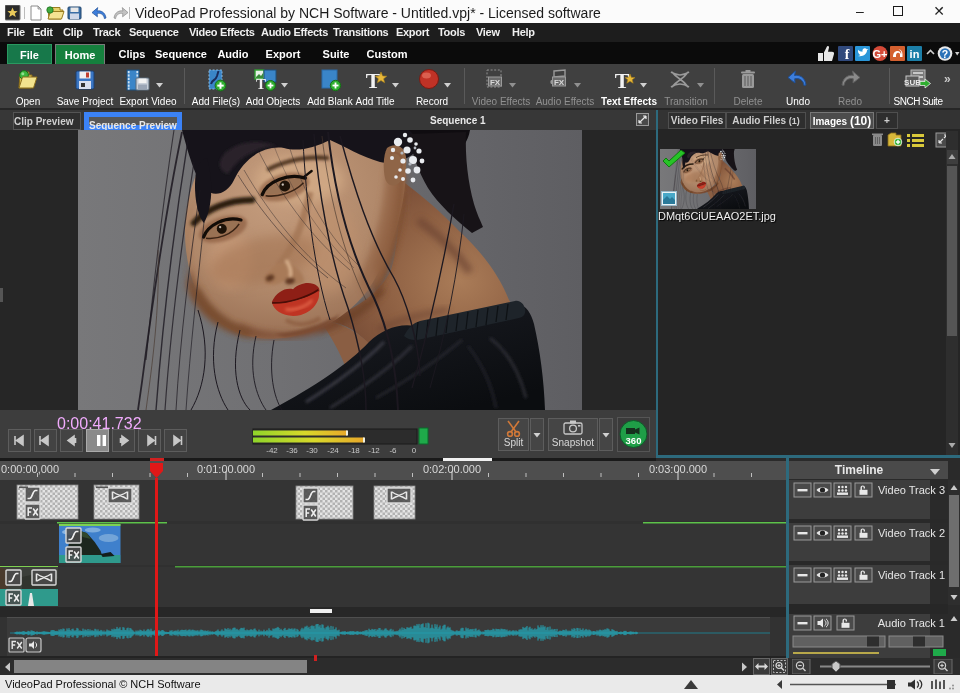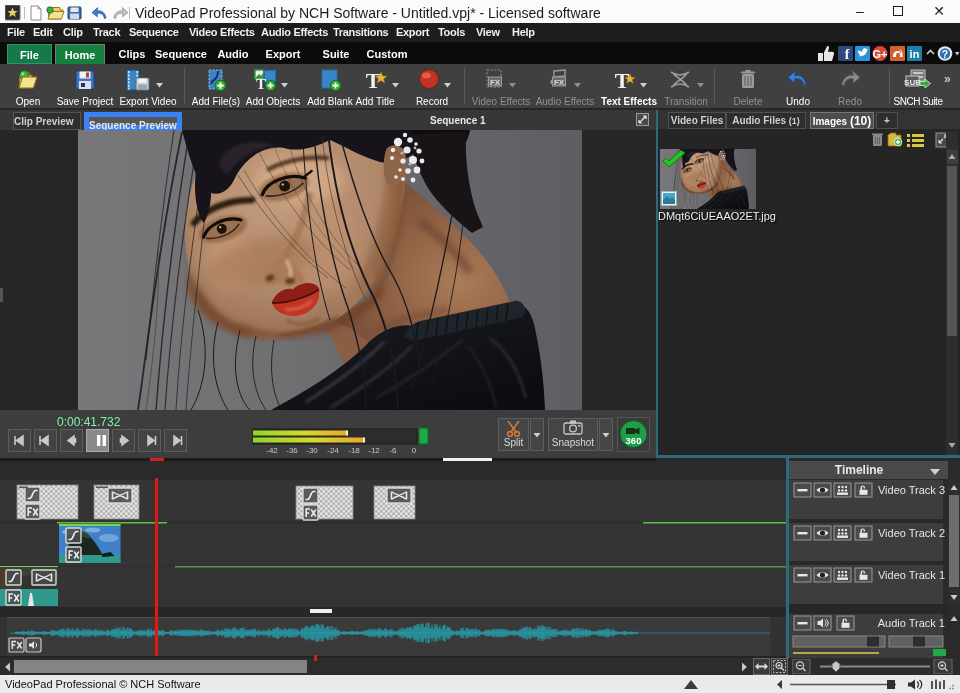--- a/index.html
+++ b/index.html
@@ -517,7 +517,7 @@
   </div>
 
   <div id="controls" class="abs">
-    <div class="abs" style="left:57px;top:5px;font-size:12px;color:#86efac">0:00:41.732</div>
+    <div class="abs" style="left:57px;top:5px;font-size:16px;color:#f0abfc">0:00:41.732</div>
     <div class="pbtn" style="left:8px"></div>
       <div class="pbtn" style="left:34px"></div>
     <div class="pbtn" style="left:60px"></div>

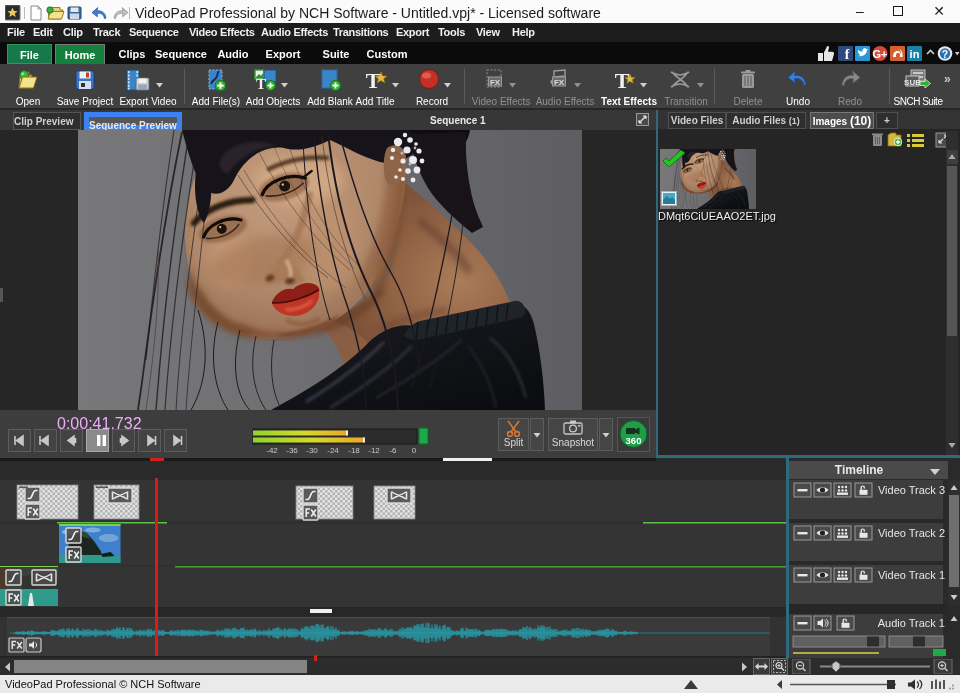--- a/index.html
+++ b/index.html
@@ -663,6 +663,19 @@
       </svg>
   </div>
 
+  <div id="ruler" class="abs">
+    <svg class="abs" style="left:0;top:0" width="786" height="19" viewBox="0 0 786 19">
+      <g stroke="#c0c0c0" stroke-width="1">
+        <path d="M37.5 12 V16 M75 12 V16 M112.5 12 V16 M150 12 V16 M187.5 12 V16 M262.5 12 V16 M300 12 V16 M337.5 12 V16 M375 12 V16 M412.5 12 V16 M488.5 12 V16 M526 12 V16 M563.5 12 V16 M601 12 V16 M638.5 12 V16 M714 12 V16 M751.5 12 V16"></path>
+        <path d="M226 10 V19 M452 10 V19 M678 10 V19" stroke="#d8d8d8"></path>
+      </g>
+      <text x="1" y="12" font-size="11" fill="#d8d8d8">0:00:00,000</text>
+      <text x="226" y="12" font-size="11" fill="#d8d8d8" text-anchor="middle">0:01:00.000</text>
+      <text x="452" y="12" font-size="11" fill="#d8d8d8" text-anchor="middle">0:02:00.000</text>
+      <text x="678" y="12" font-size="11" fill="#d8d8d8" text-anchor="middle">0:03:00.000</text>
+      <path d="M150 2 L163 2 L163 10 L156.5 17 L150 10 Z" fill="#e01818"></path>
+    </svg>
+  </div>
   <div id="tracks" class="abs">
     <svg class="abs" style="left:0;top:0" width="786" height="178" viewBox="0 0 786 178">
       <defs>

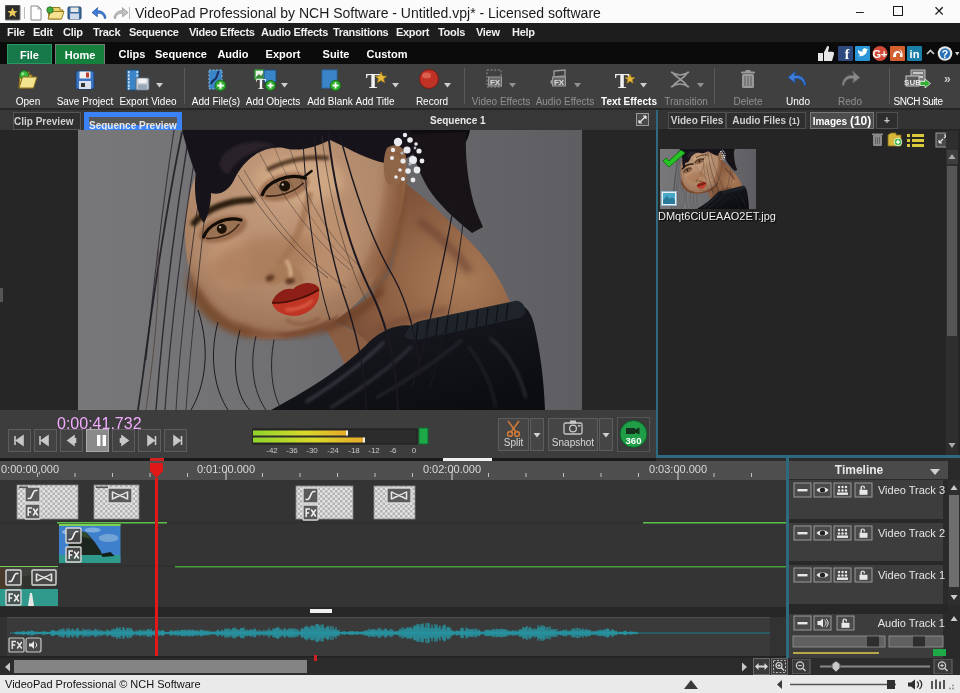--- a/index.html
+++ b/index.html
@@ -39,7 +39,7 @@
 .mtab { position:absolute; top:2px; height:17px; font-size:10px; font-weight:bold; color:#cfcfcf; text-align:center; line-height:16px; background:#2e2e2e; border:1px solid #4f4f4f; white-space:nowrap; }
 
 #ruler { left:0; top:461px; width:786px; height:19px; background:#4e4e4e; color:#d8d8d8; font-size:11px; }
-#tlhead { left:789px; top:461px; width:154px; height:214px; background:#3d3d3d; }
+#tlhead { left:789px; top:461px; width:141px; height:214px; background:#3d3d3d; }
 #tracks { left:0; top:480px; width:786px; height:178px; background:#303030; }
 #bluev { left:786px; top:458px; width:3px; height:200px; background:#2d6a7d; }
 #hscroll { left:0; top:658px; width:789px; height:17px; background:#2c2c2c; }

